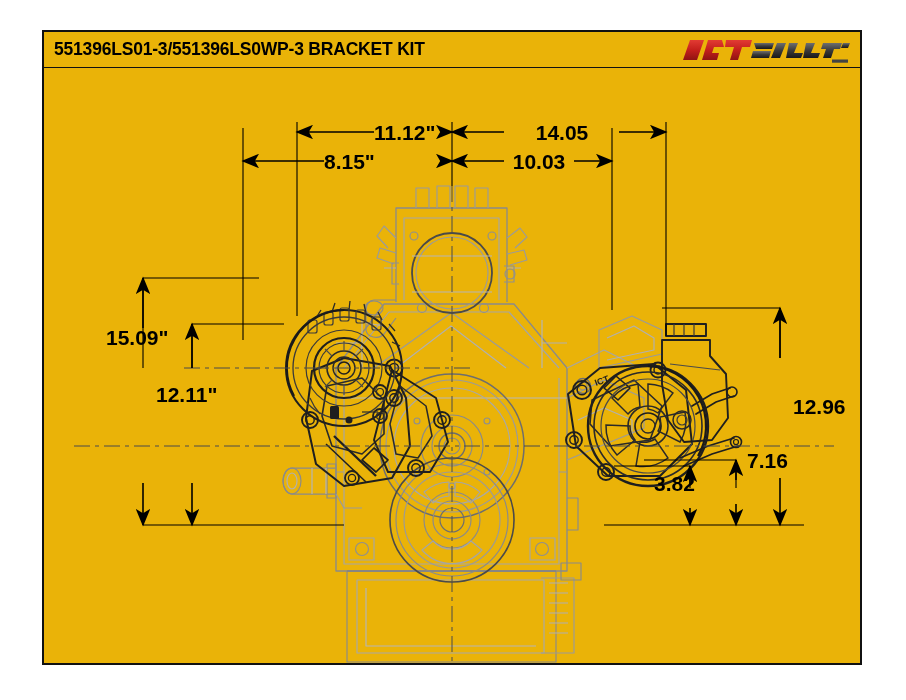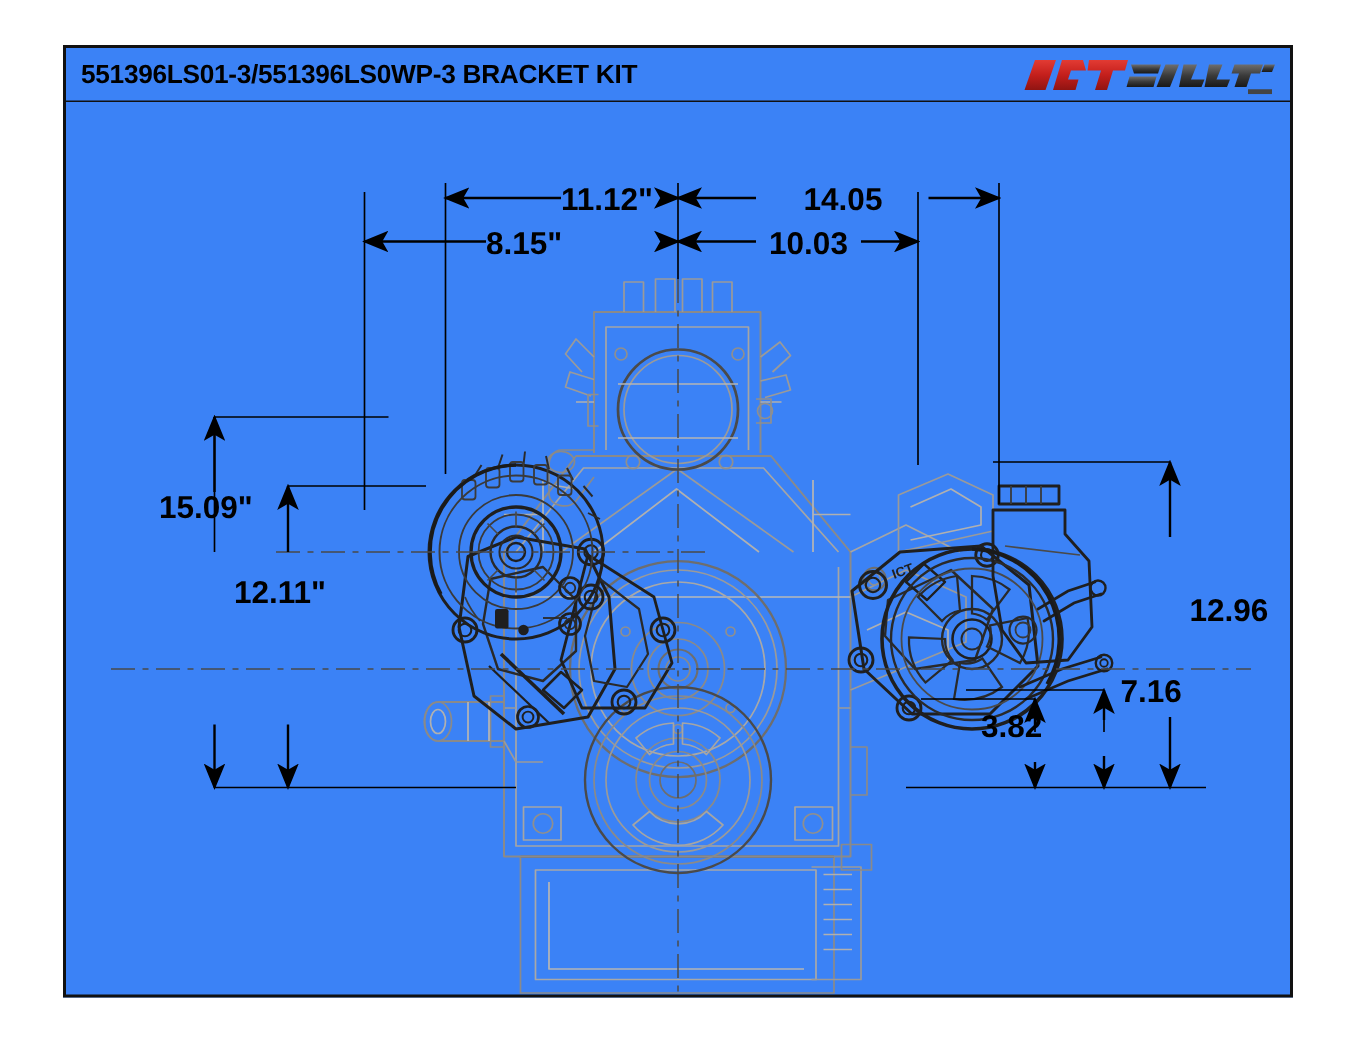--- a/index.html
+++ b/index.html
@@ -7,7 +7,7 @@
        font-family:"Liberation Sans",sans-serif;color:#000;}
   #sheet{position:relative;width:906px;height:700px;background:#fff;}
   #frame{position:absolute;left:42px;top:30px;width:820px;height:635px;
-         border:2px solid #111;box-sizing:border-box;background:#3b82f6;}
+         border:2px solid #111;box-sizing:border-box;background:#eab308;}
   #titlebar{position:absolute;left:0;top:0;width:100%;height:36px;
             border-bottom:1.5px solid #111;box-sizing:border-box;}
   #title{position:absolute;left:10px;top:7px;font-size:17.5px;font-weight:bold;

